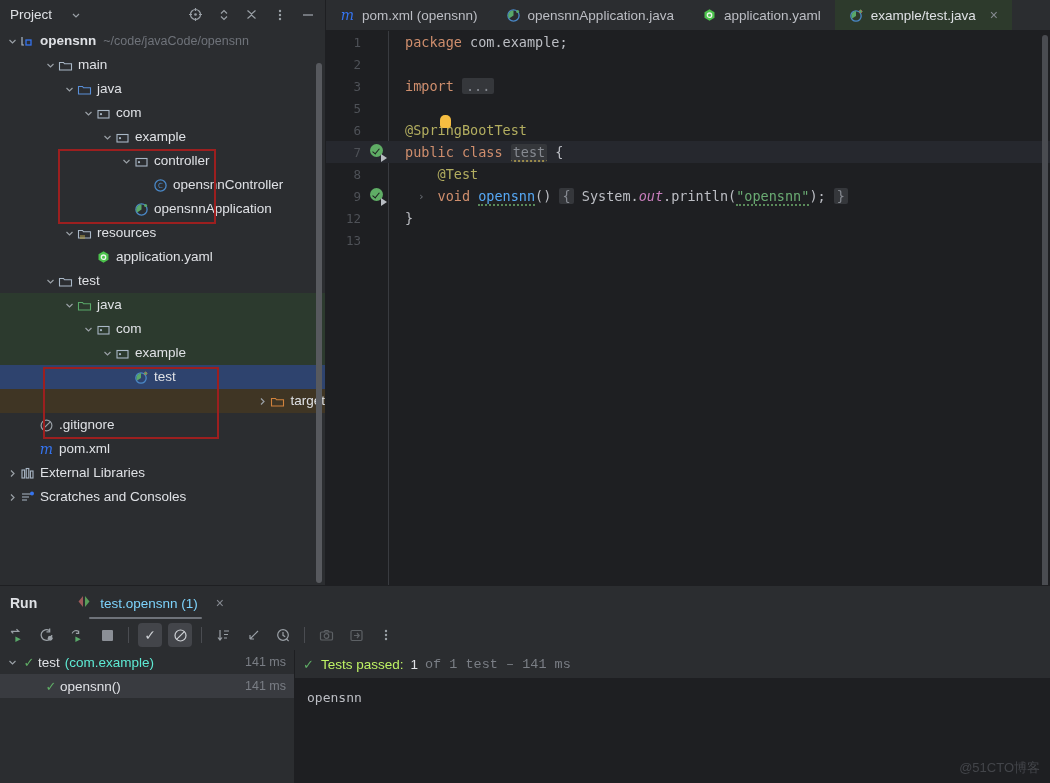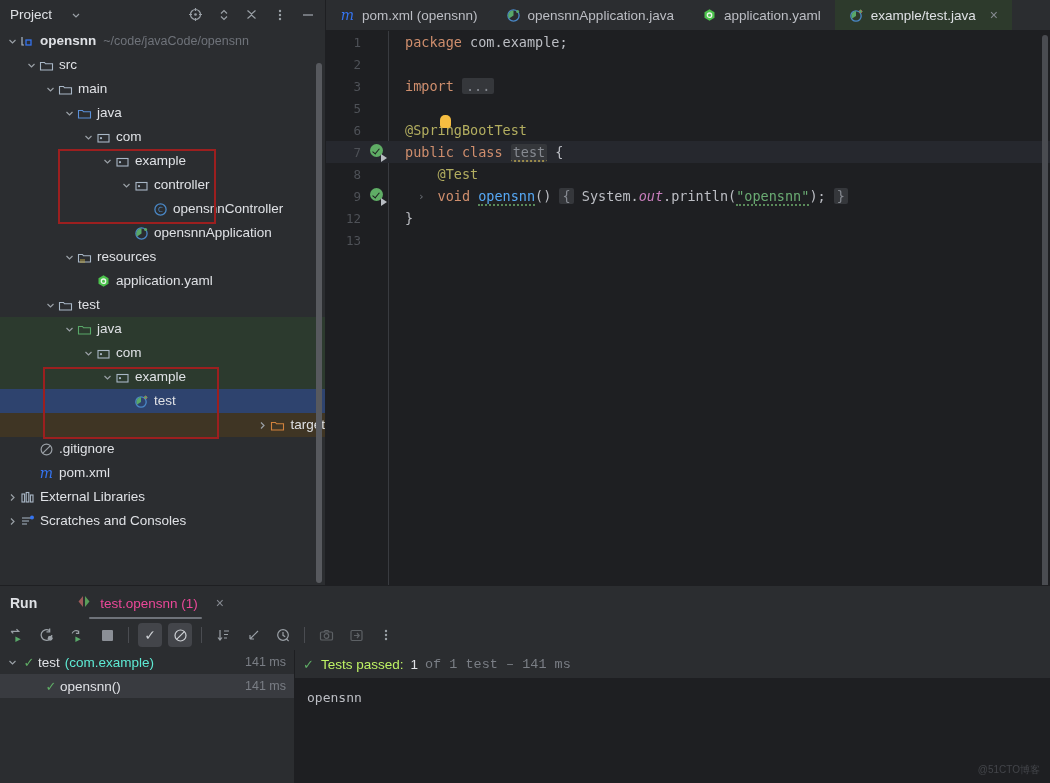--- a/index.html
+++ b/index.html
@@ -213,20 +213,6 @@
             <span class="sublabel">~/code/javaCode/opensnn</span>
           </div>
           <div class="trow">
-            <span style="width:25px;flex:none"></span>
-            <span class="arrow">
-              <svg width="9" height="9" viewBox="0 0 9 9">
-                <path d="M1.5 3l3 3 3-3" stroke="#9aa0a6" stroke-width="1.2" fill="none"></path>
-              </svg>
-            </span>
-            <span class="ticon">
-              <svg width="15" height="15" viewBox="0 0 15 15">
-                <path d="M1.5 4.5h4l1 1.3h7v6.2h-12z" stroke="#a9b7c6" stroke-width="1.1" fill="none"></path>
-              </svg>
-            </span>
-            <span class="label">src</span>
-          </div>
-          <div class="trow">
             <span style="width:44px;flex:none"></span>
             <span class="arrow">
               <svg width="9" height="9" viewBox="0 0 9 9">

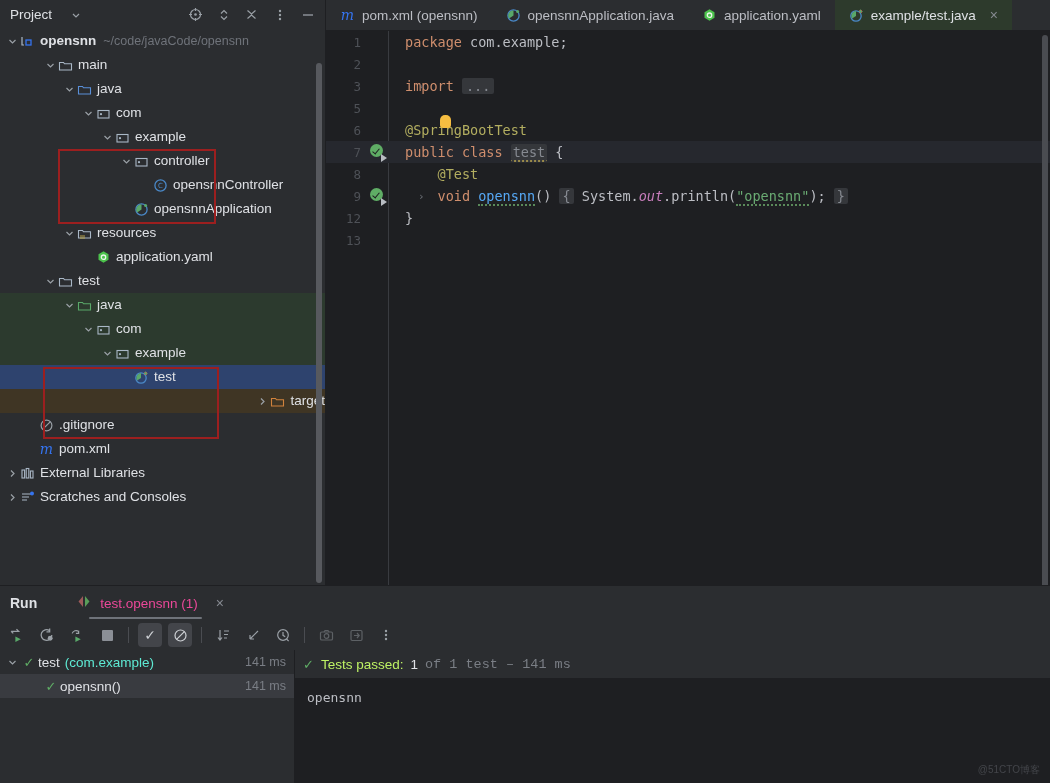--- a/index.html
+++ b/index.html
@@ -115,7 +115,7 @@
   #run-head { height: 34px; display: flex; align-items: center; padding-left: 10px; }
   #run-title { font-size: 14px; font-weight: bold; color: #dfe1e5; }
   #run-tab { display: flex; align-items: center; gap: 8px; margin-left: 40px; position: relative; height: 34px; }
-  #run-tab .rtl { font-size: 13.5px; color: #ec4899; }
+  #run-tab .rtl { font-size: 13.5px; color: #7dd3fc; }
   #run-tab .rtclose { color: #868a91; font-size: 14px; margin-left: 10px; }
   #run-tab-underline { position: absolute; left: 12px; right: 22px; bottom: 1px; height: 2px; background: #6f737a; border-radius: 1px; }
 

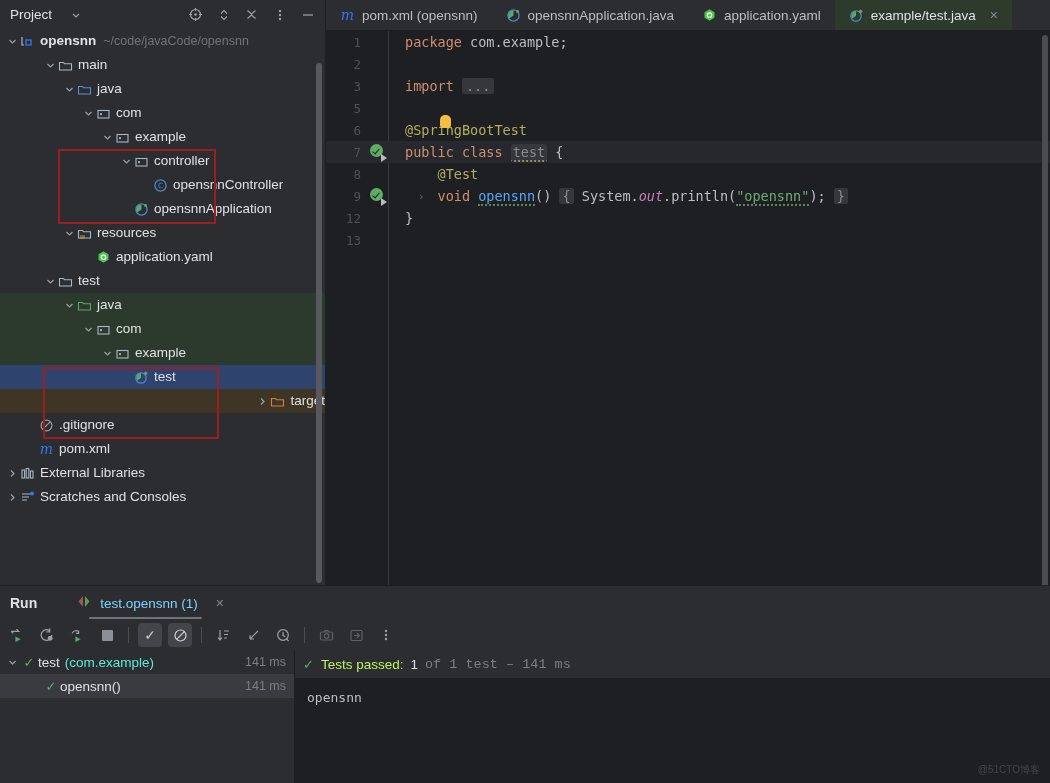--- a/index.html
+++ b/index.html
@@ -143,7 +143,7 @@
   #out-status .rest { color: #7a7e85; font-family: Liberation Mono, monospace; }
   #out-console { padding: 12px 0 0 12px; font-family: "DejaVu Sans Mono", monospace; font-size: 13px; color: #bcbec4; }
 
-  #watermark { position: absolute; right: 10px; bottom: 6px; font-size: 10px; color: #43454a; }
+  #watermark { position: absolute; right: 10px; bottom: 6px; font-size: 13px; color: #43454a; }
 </style>
 </head>
 <body>

